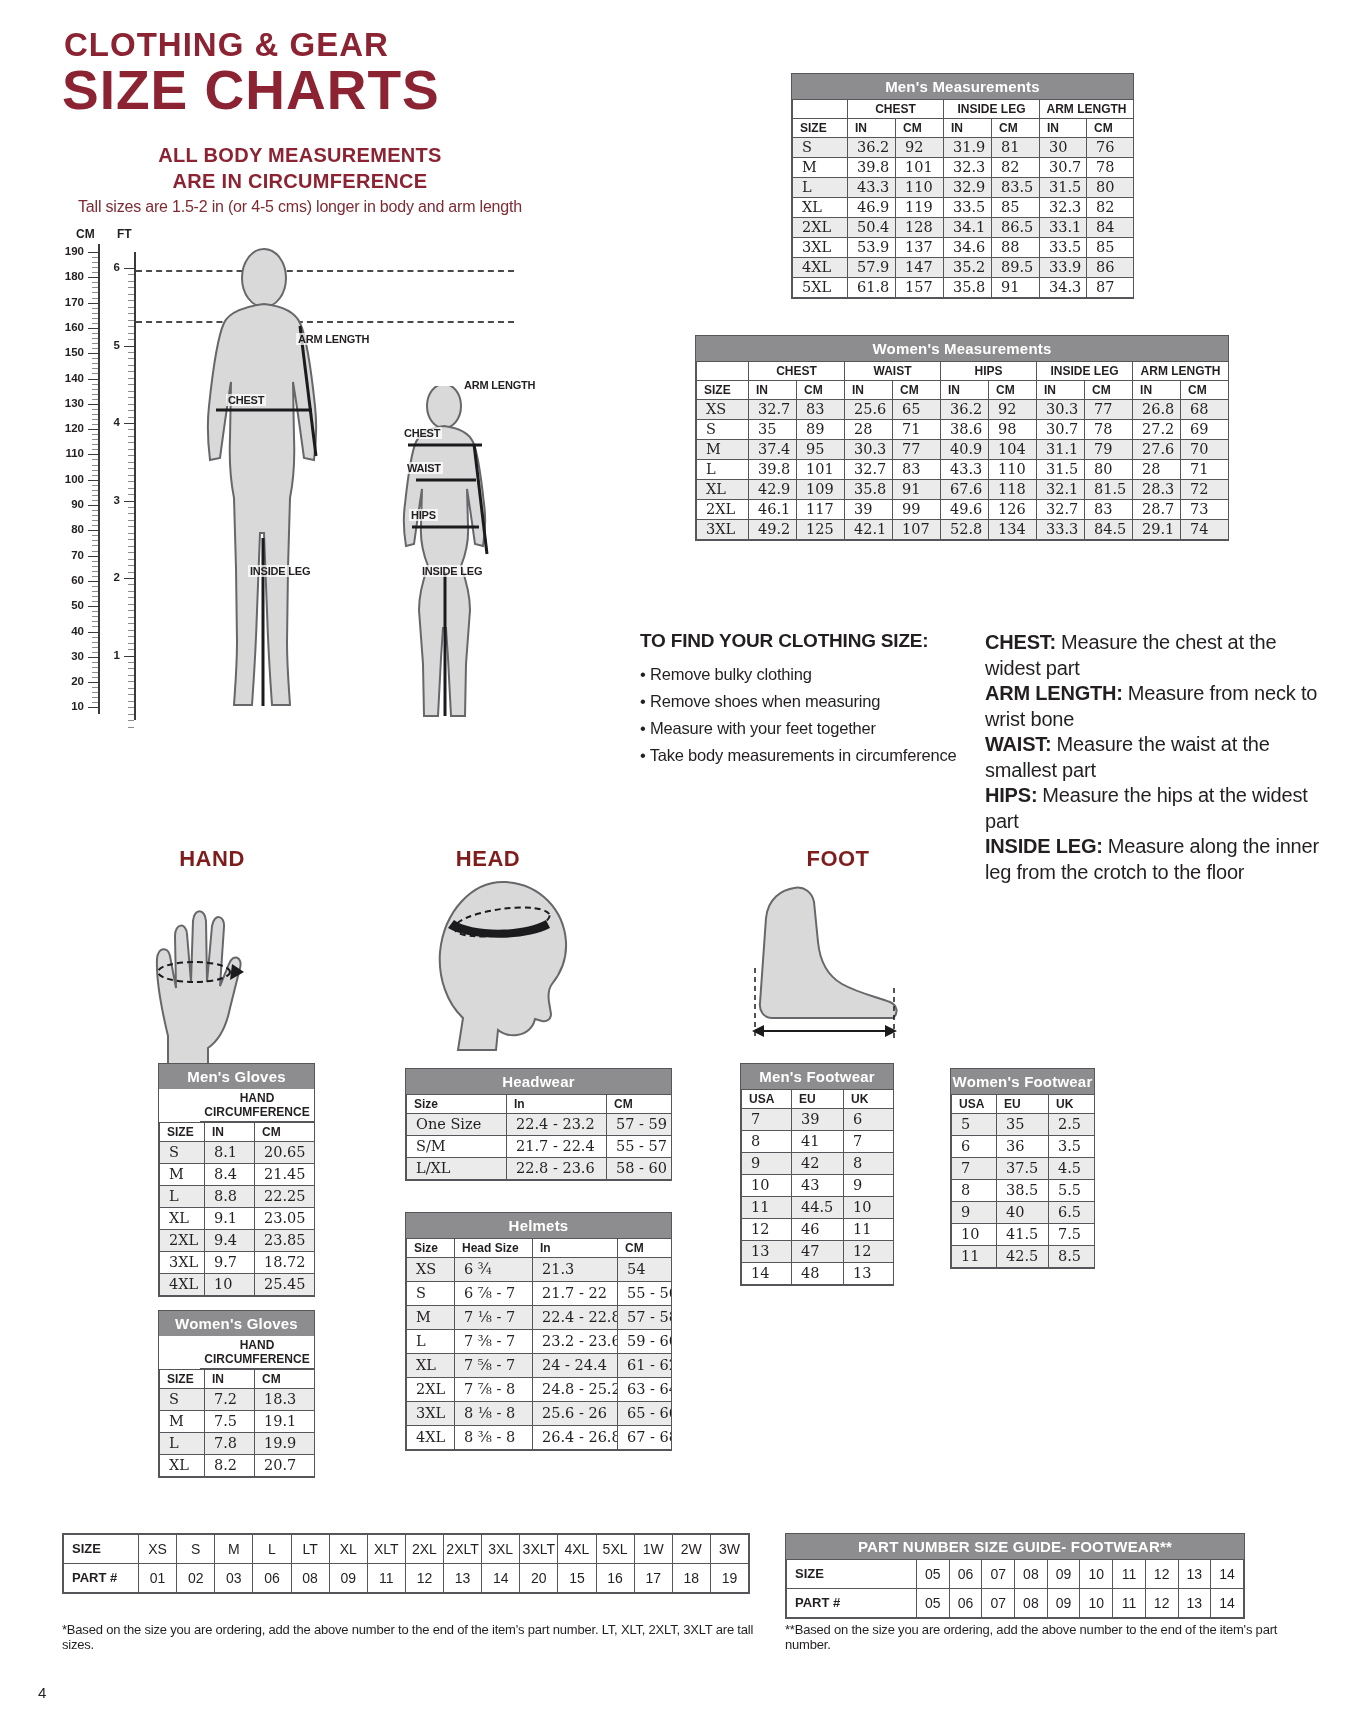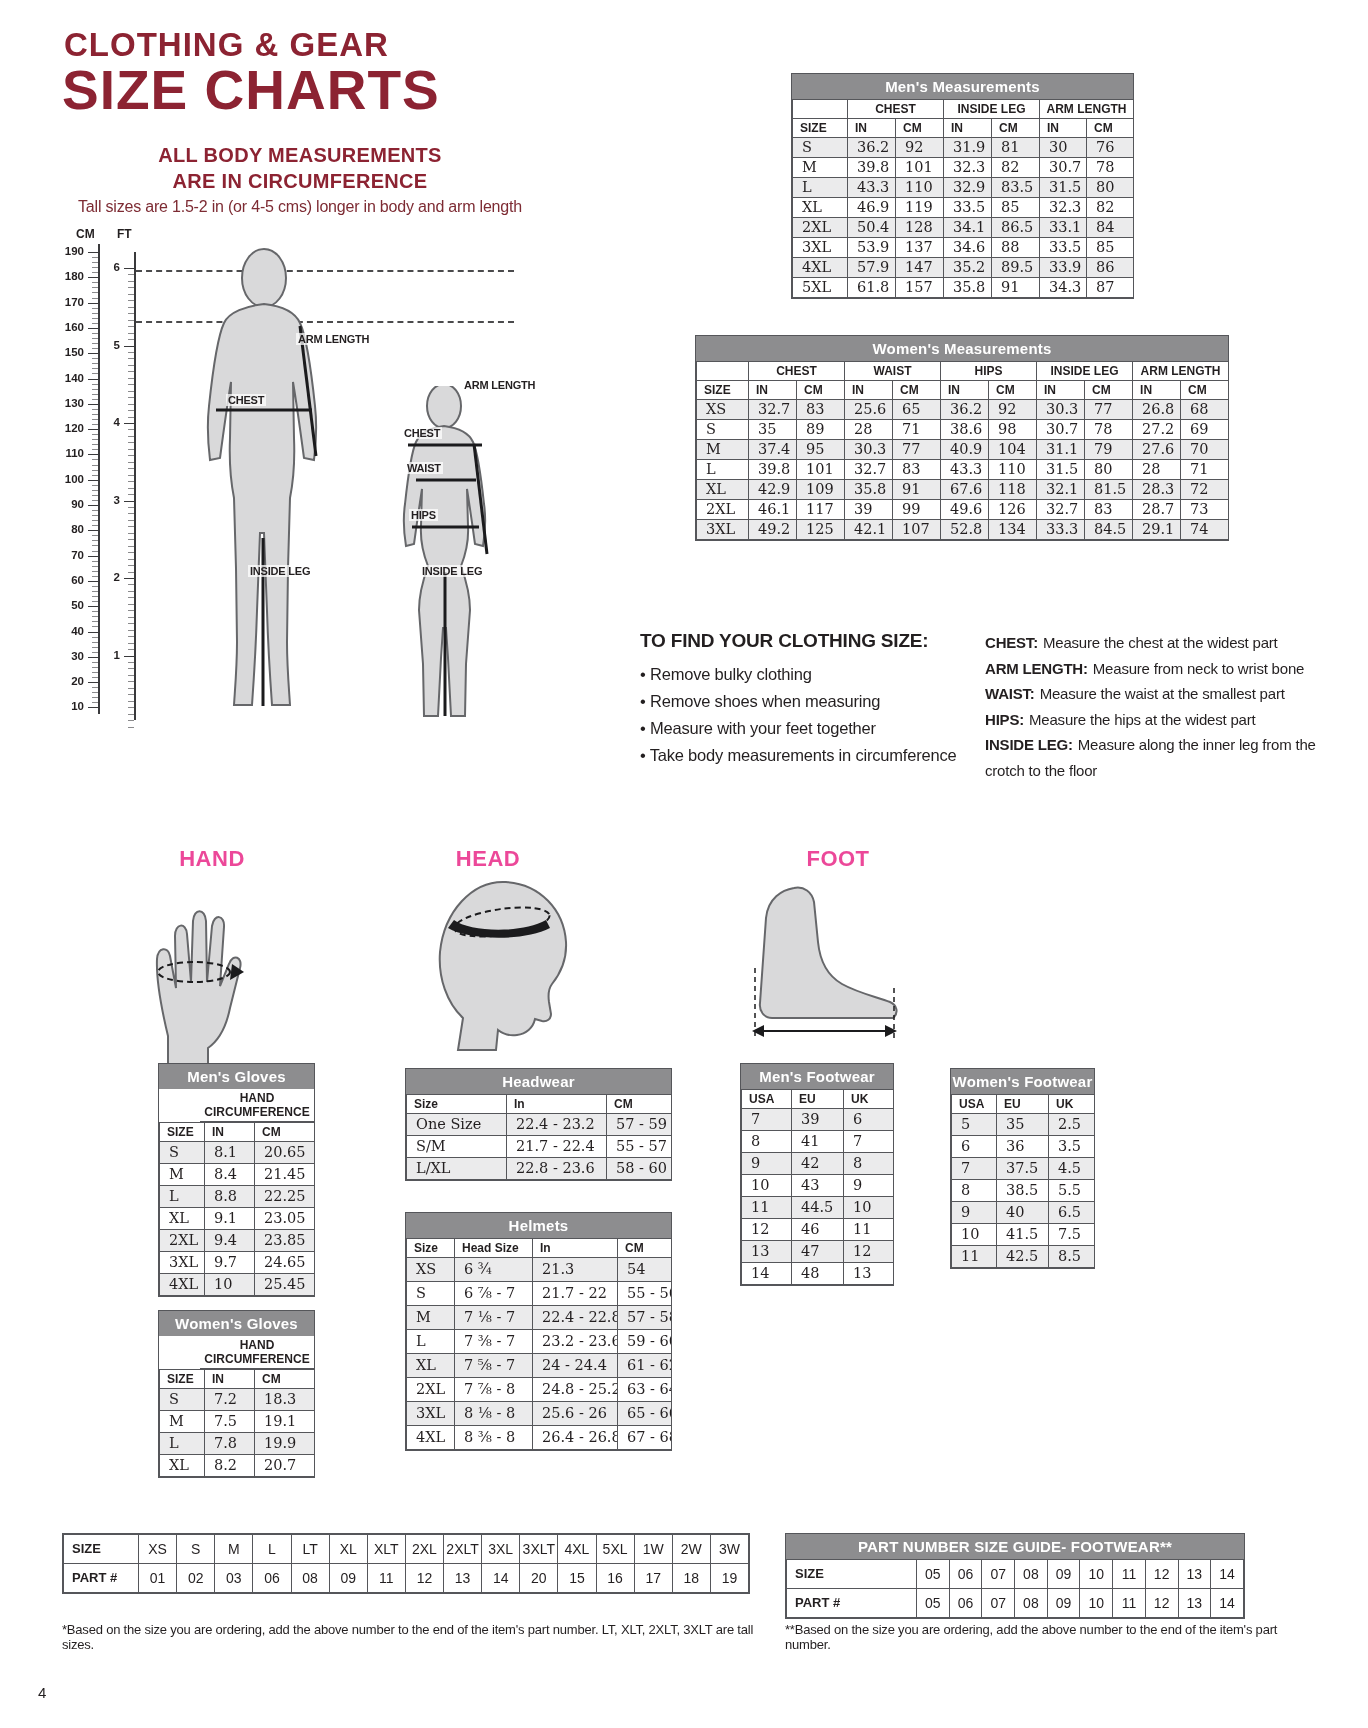--- a/index.html
+++ b/index.html
@@ -36,7 +36,7 @@
   .bullet{font-size:16.5px;line-height:27px;letter-spacing:-.2px;}
   .bullet::before{content:"• ";}
   .defs{position:absolute;left:985px;top:630px;width:340px;}
-  .def{font-size:15px;line-height:25.5px;letter-spacing:-.2px;}
+  .def{font-size:20px;line-height:25.5px;letter-spacing:-.2px;}
   .def-term{font-weight:bold;margin-right:5px;}
 
   

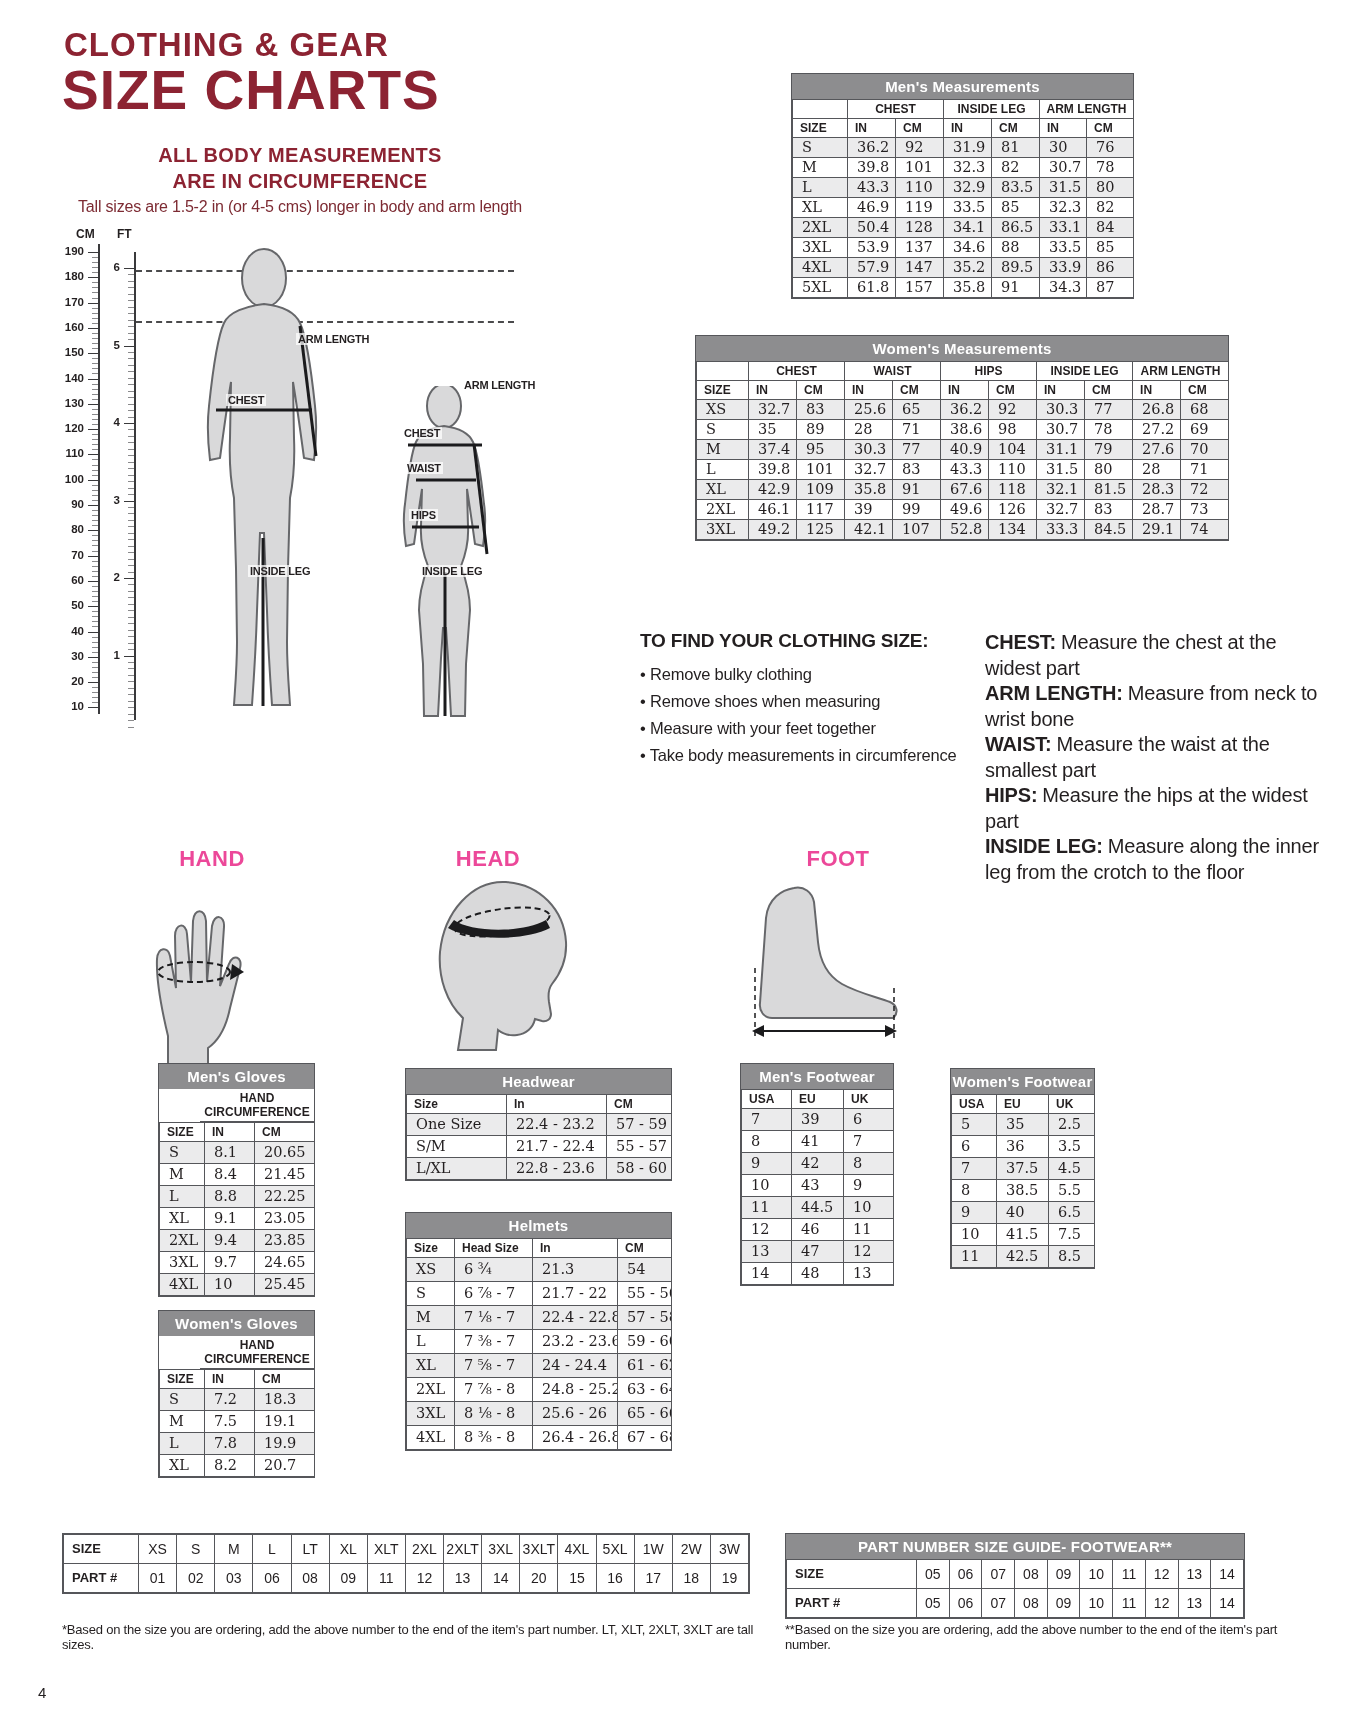--- a/index.html
+++ b/index.html
@@ -41,7 +41,7 @@
 
   
   .section-h{position:absolute;width:140px;text-align:center;font-size:22px;font-weight:bold;
-             color:#ec4899;letter-spacing:.5px;}
+             color:#7f1d1d;letter-spacing:.5px;}
   .pn-heading{position:absolute;left:315px;top:1487px;width:600px;text-align:center;
               font-size:23px;font-weight:bold;color:#8c2332;letter-spacing:.5px;}
 

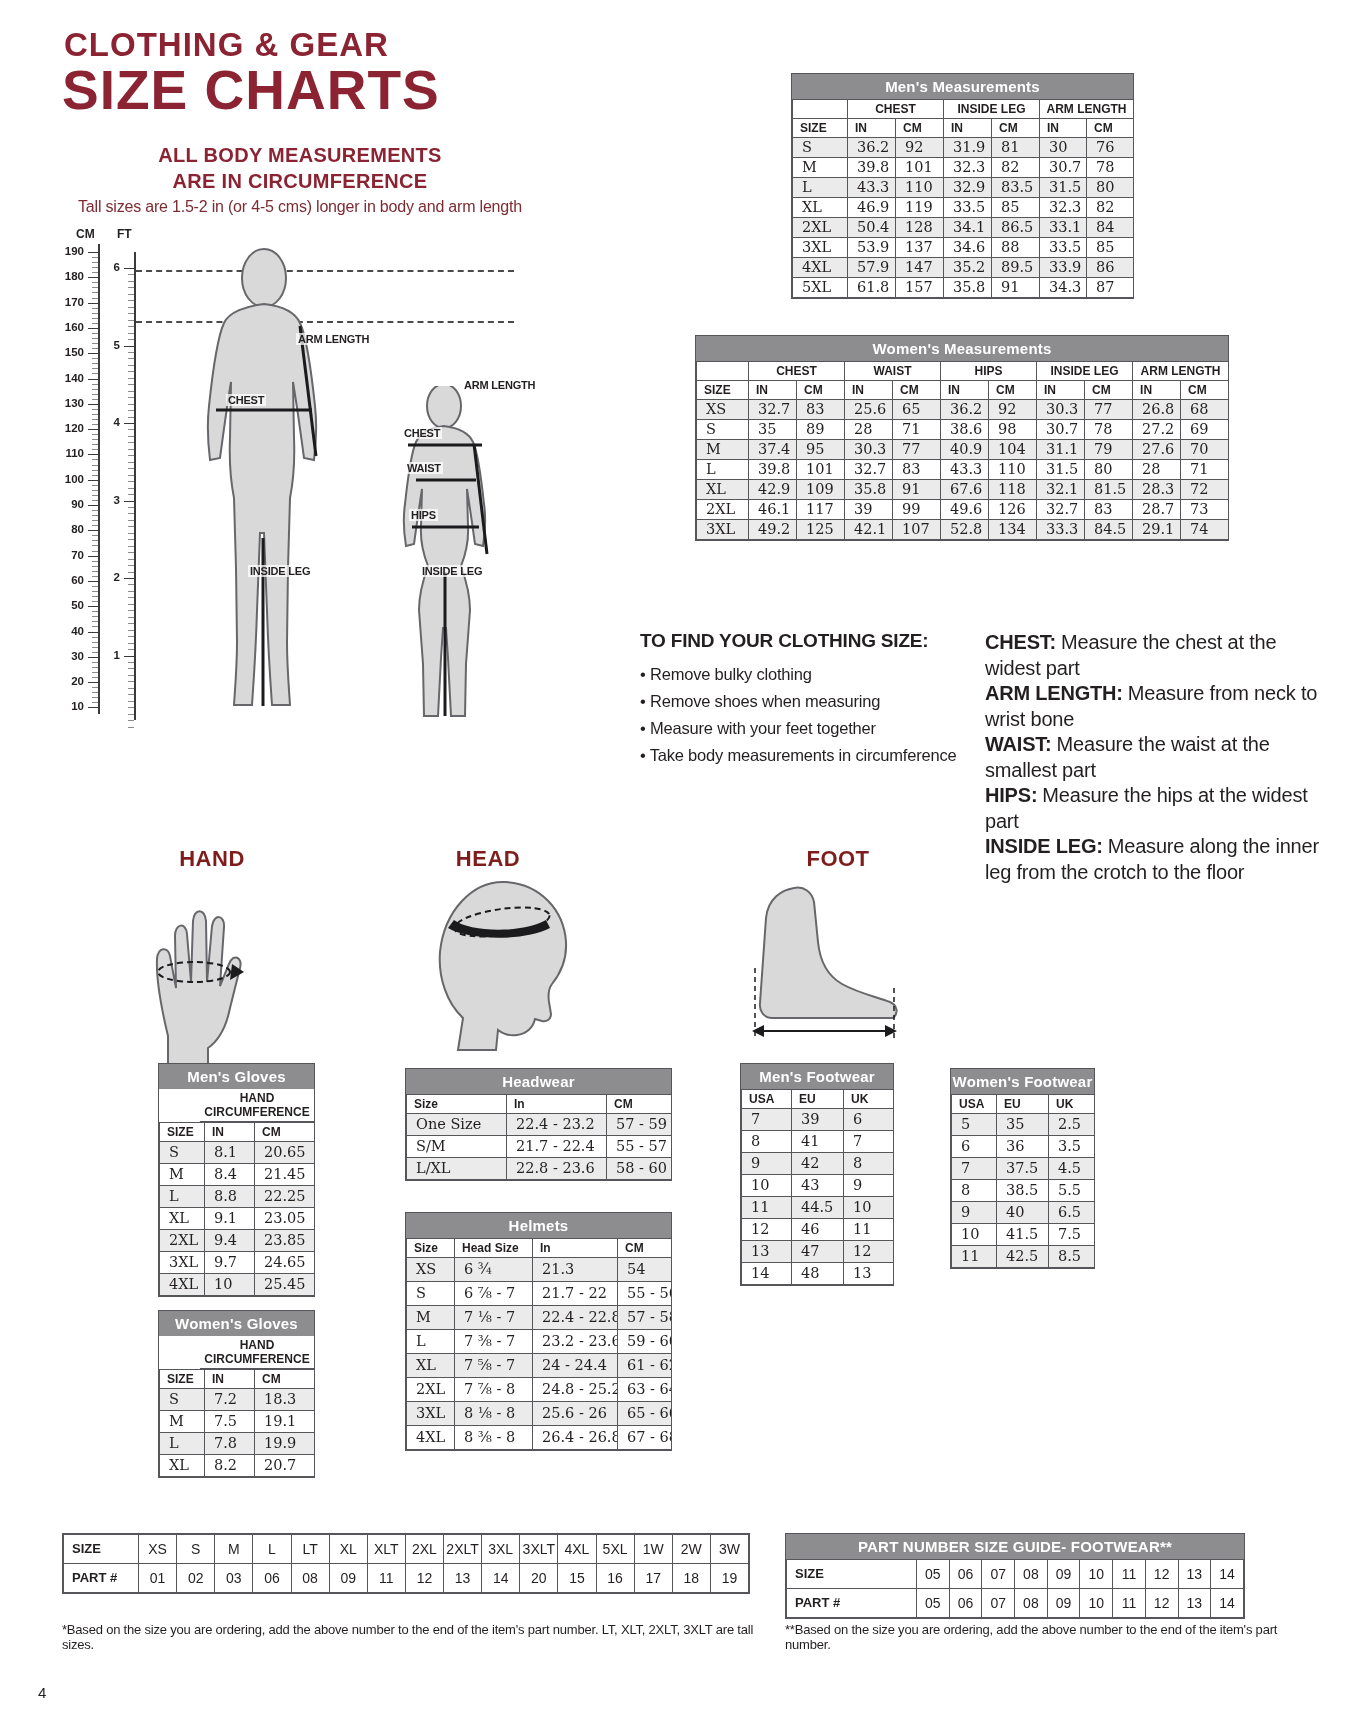--- a/index.html
+++ b/index.html
@@ -633,7 +633,7 @@
           <tr>
             <td>3XL</td>
             <td>9.7</td>
-            <td>24.65</td>
+            <td>18.72</td>
           </tr>
           <tr>
             <td>4XL</td>

